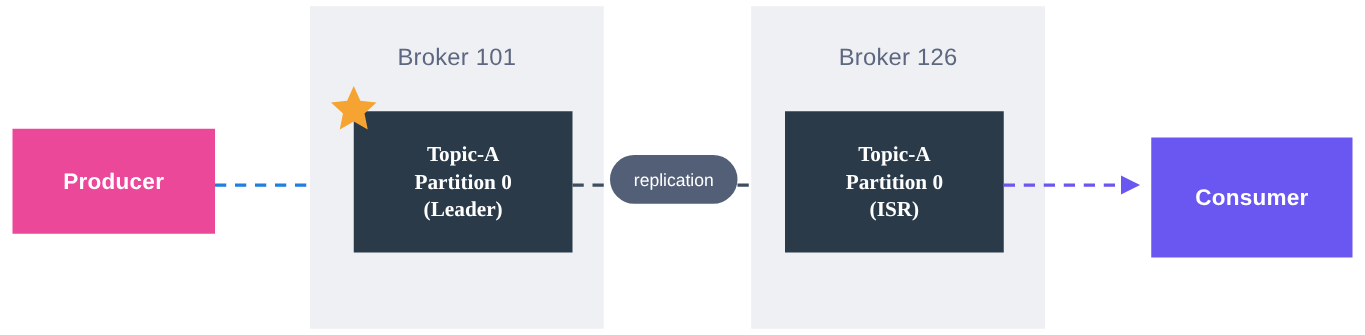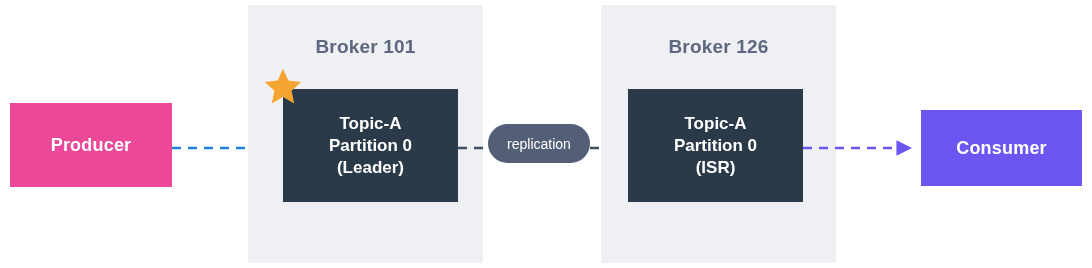--- a/index.html
+++ b/index.html
@@ -30,7 +30,7 @@
     right: 0;
     text-align: center;
     font-size: 19px;
-    font-weight: bold;
+    font-weight: normal;
     color: #5d6780;
     letter-spacing: 0.2px;
     white-space: nowrap;

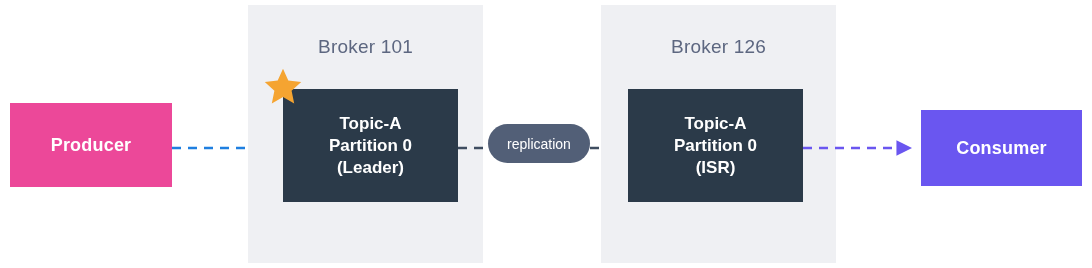--- a/index.html
+++ b/index.html
@@ -45,6 +45,7 @@
     align-items: center;
     justify-content: center;
     box-sizing: border-box;
+    font-family: Liberation Serif, serif;
   }
   .partition-box .line {
     color: #ffffff;

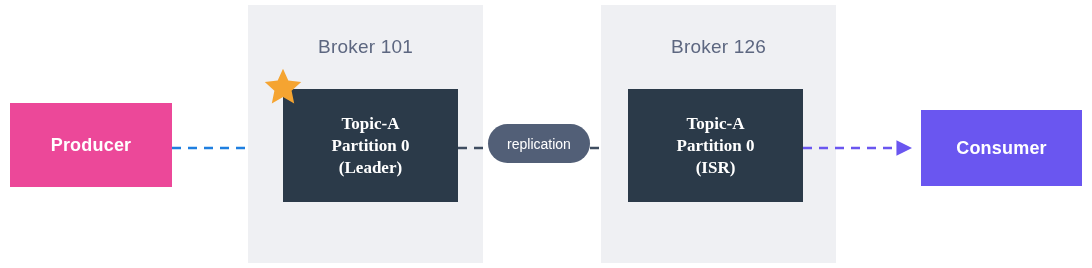--- a/index.html
+++ b/index.html
@@ -168,7 +168,7 @@
     <line x1="0" y1="12" x2="108" y2="12" stroke="#6a56f0" stroke-width="2.6" stroke-dasharray="9 7" marker-end="url(#ah-purple)"></line>
   </svg>
 
-  <div class="endpoint-box" style="left:921px; top:110px; width:161px; height:76px; background:#6a56f0;">
+  <div class="endpoint-box" style="left:921px; top:110px; width:161px; height:96px; background:#6a56f0;">
     <span class="label">Consumer</span>
   </div>
 

